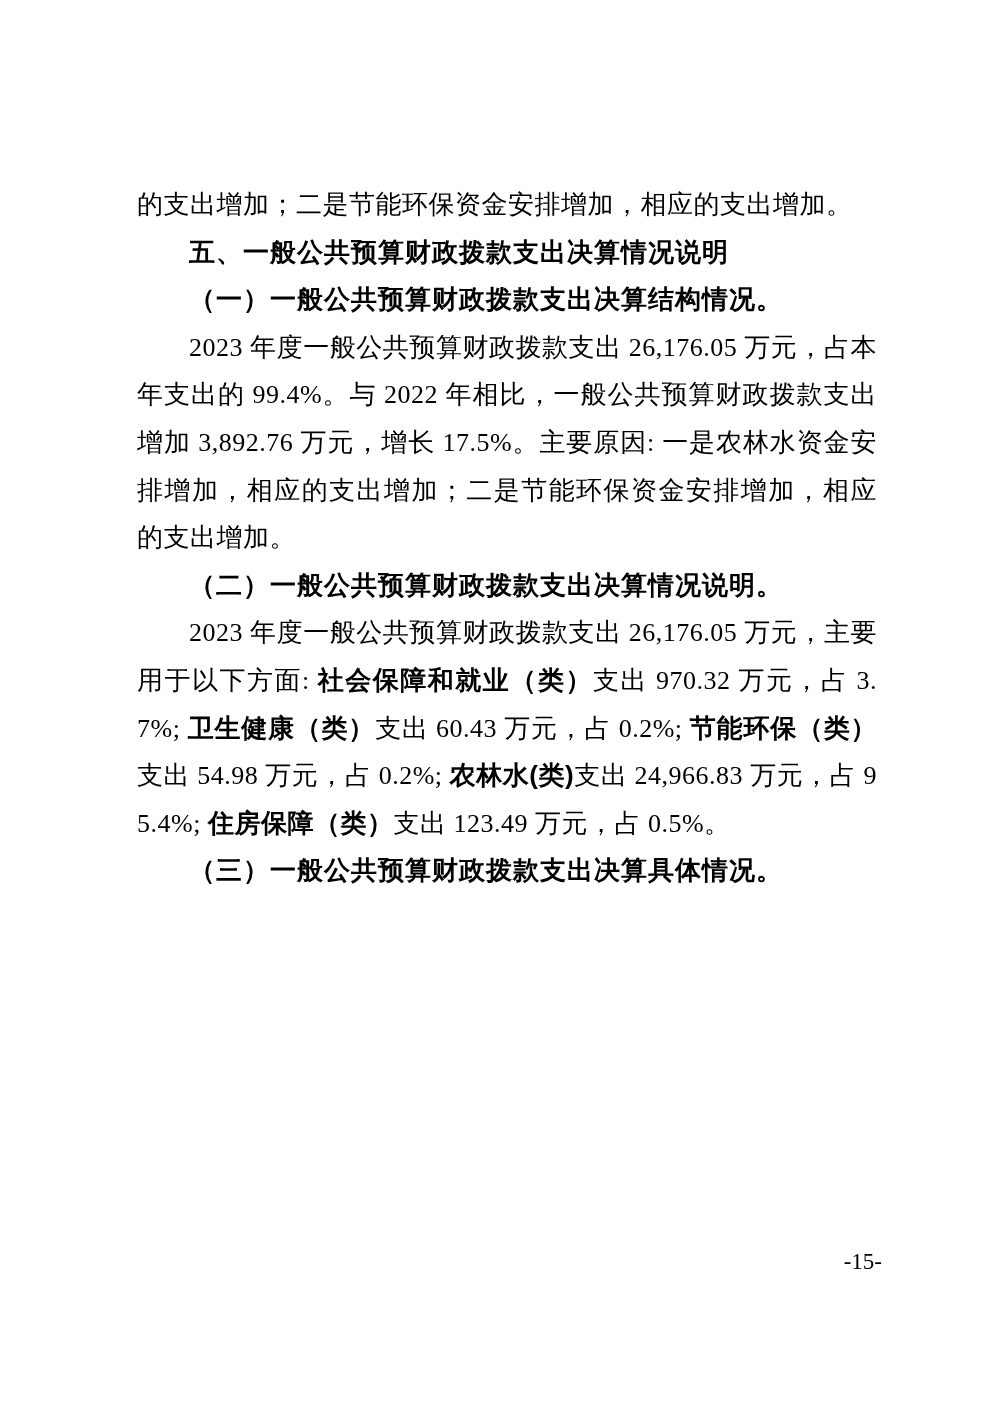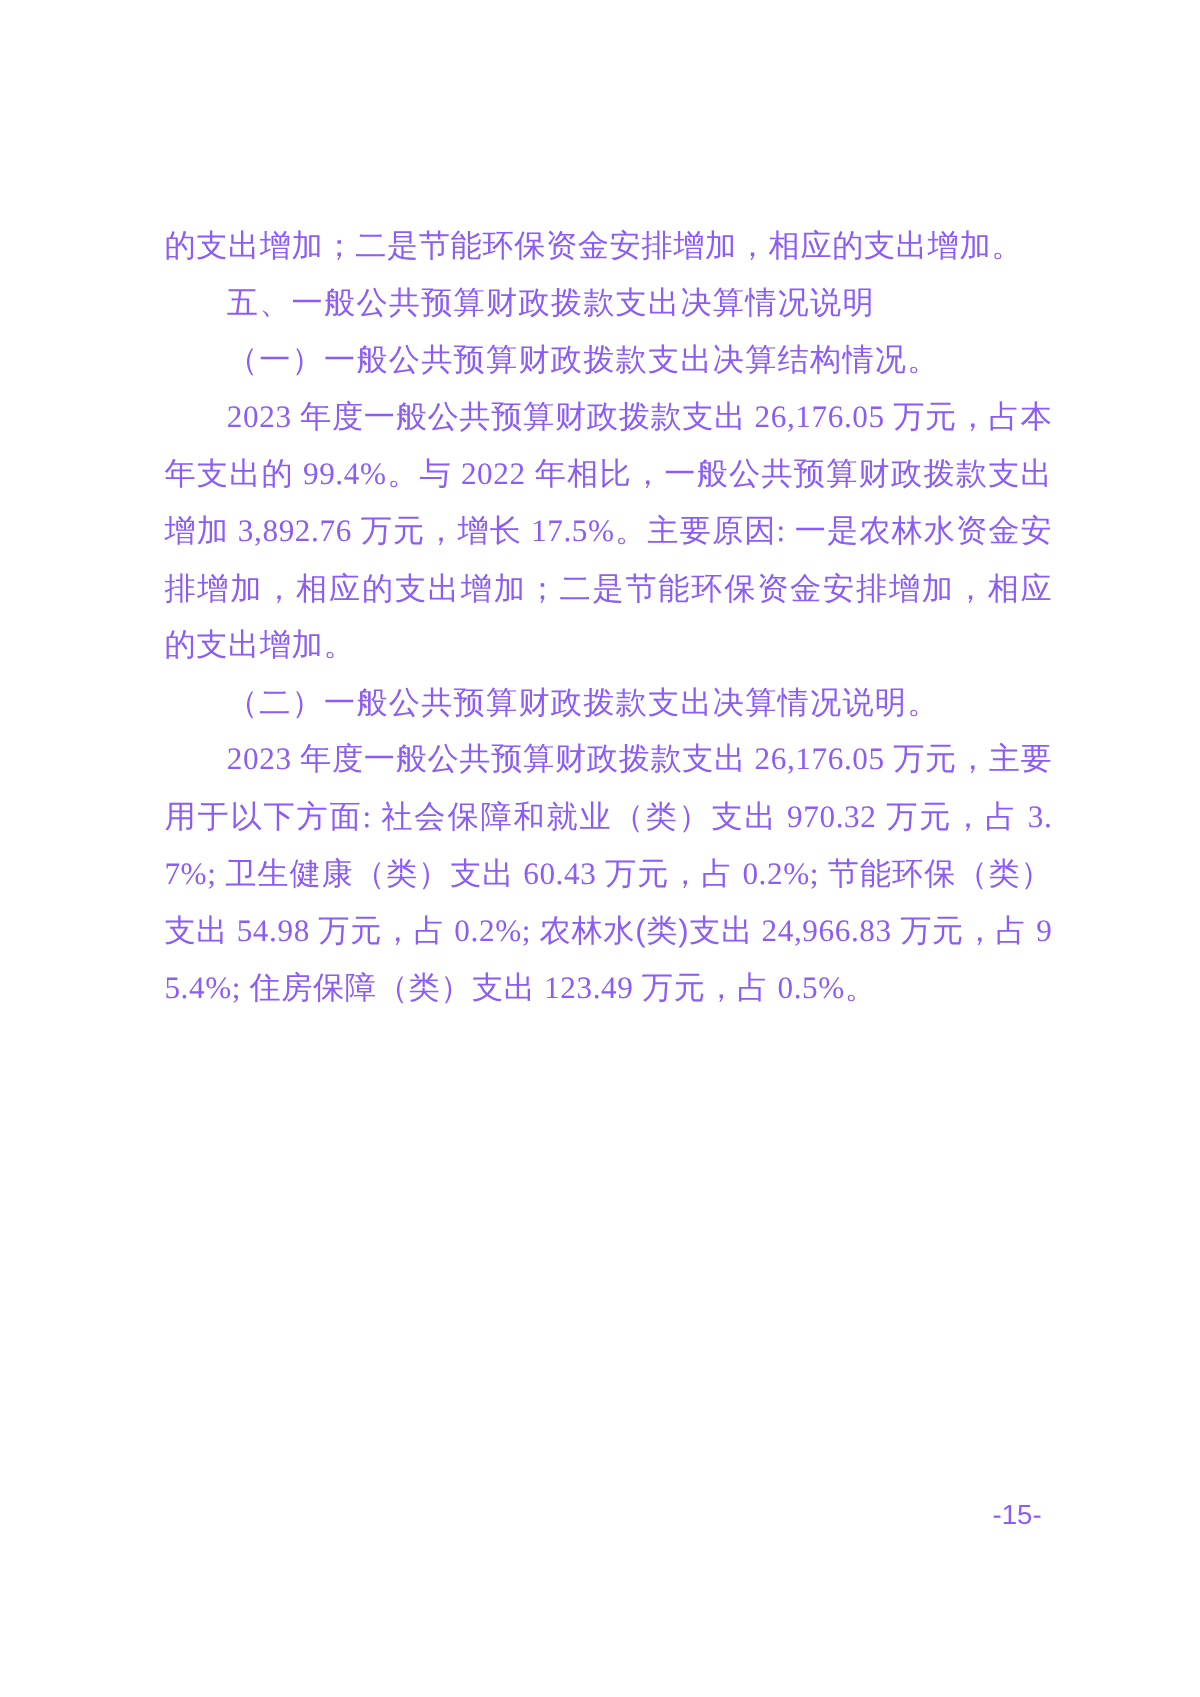--- a/index.html
+++ b/index.html
@@ -14,7 +14,7 @@
     height: 1414px;
     margin: 0 auto;
     background: #ffffff;
-    color: #8b5cf6;
+    color: #000000;
     font-family: "Liberation Serif", "DejaVu Serif", serif;
     overflow: hidden;
   }

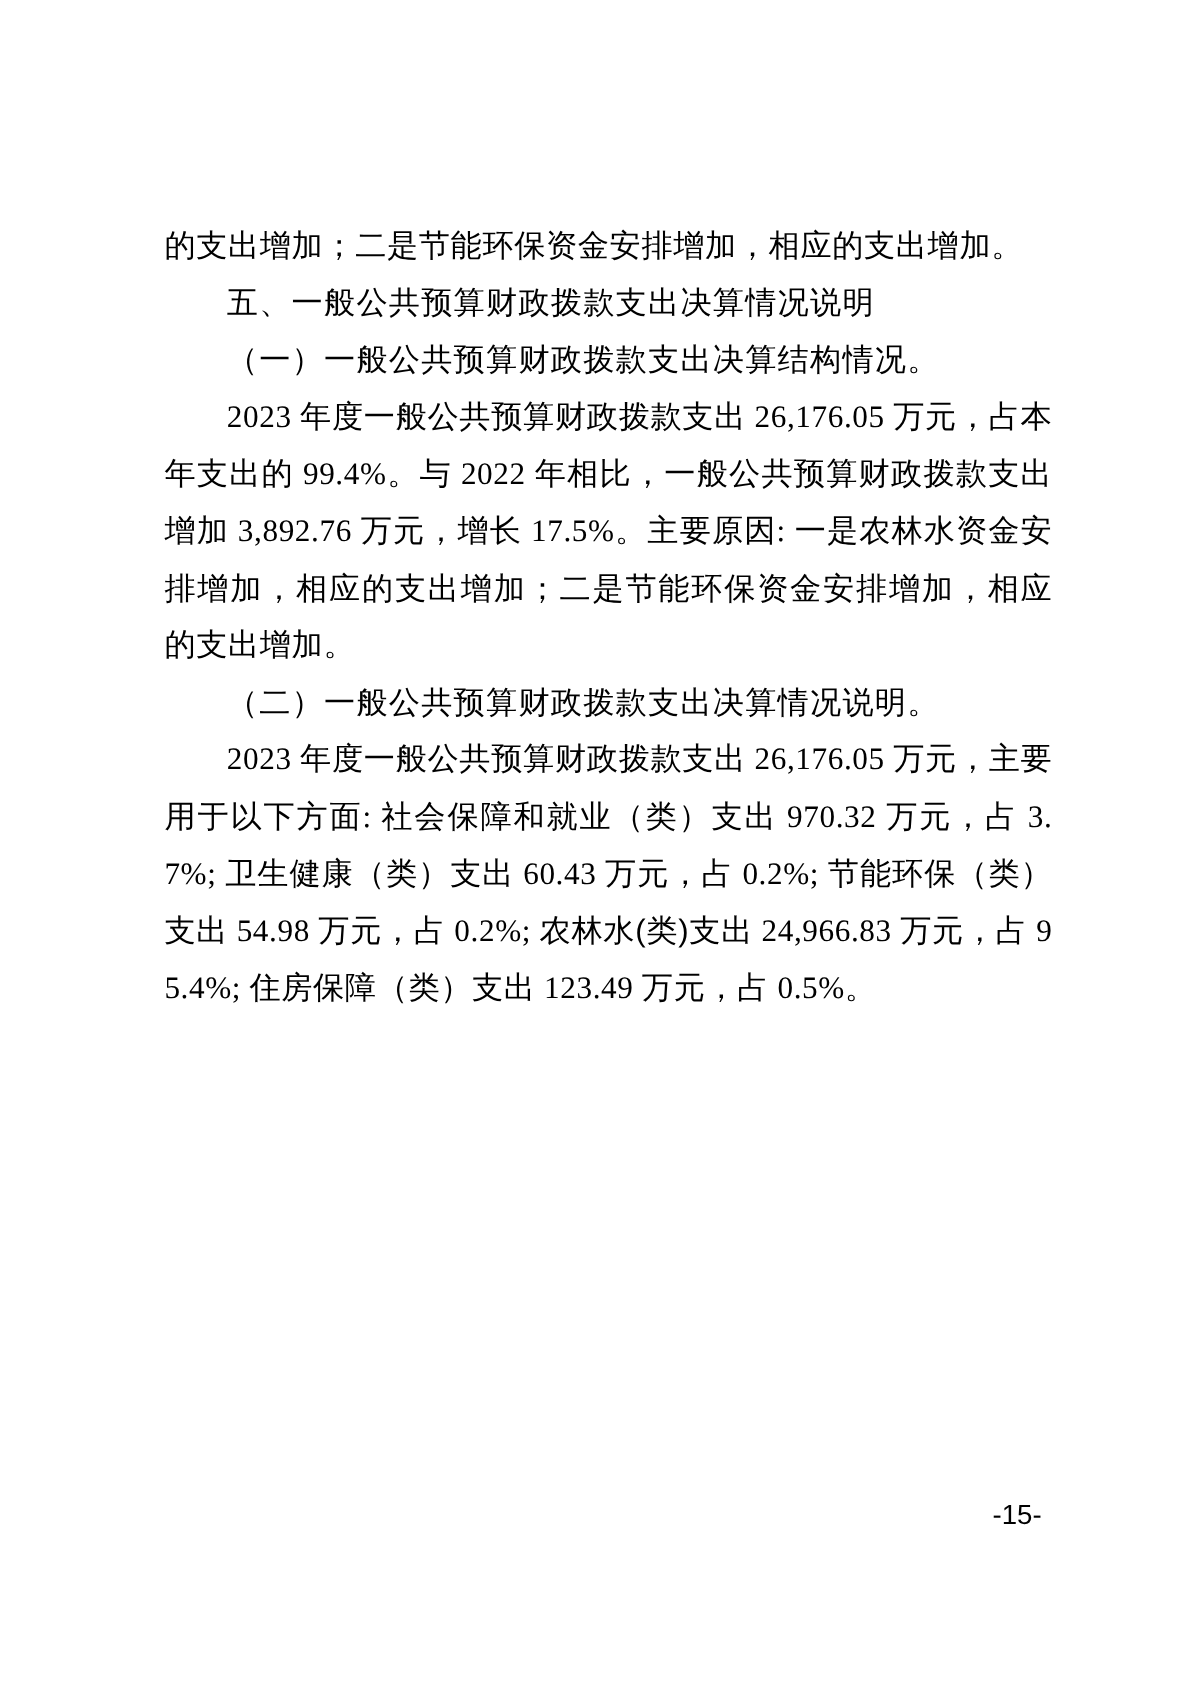--- a/index.html
+++ b/index.html
@@ -45,7 +45,7 @@
   }
   .bold-run {
     font-family: "Liberation Sans", "DejaVu Sans", sans-serif;
-    font-weight: normal;
+    font-weight: bold;
   }
   .page-footer {
     position: absolute;

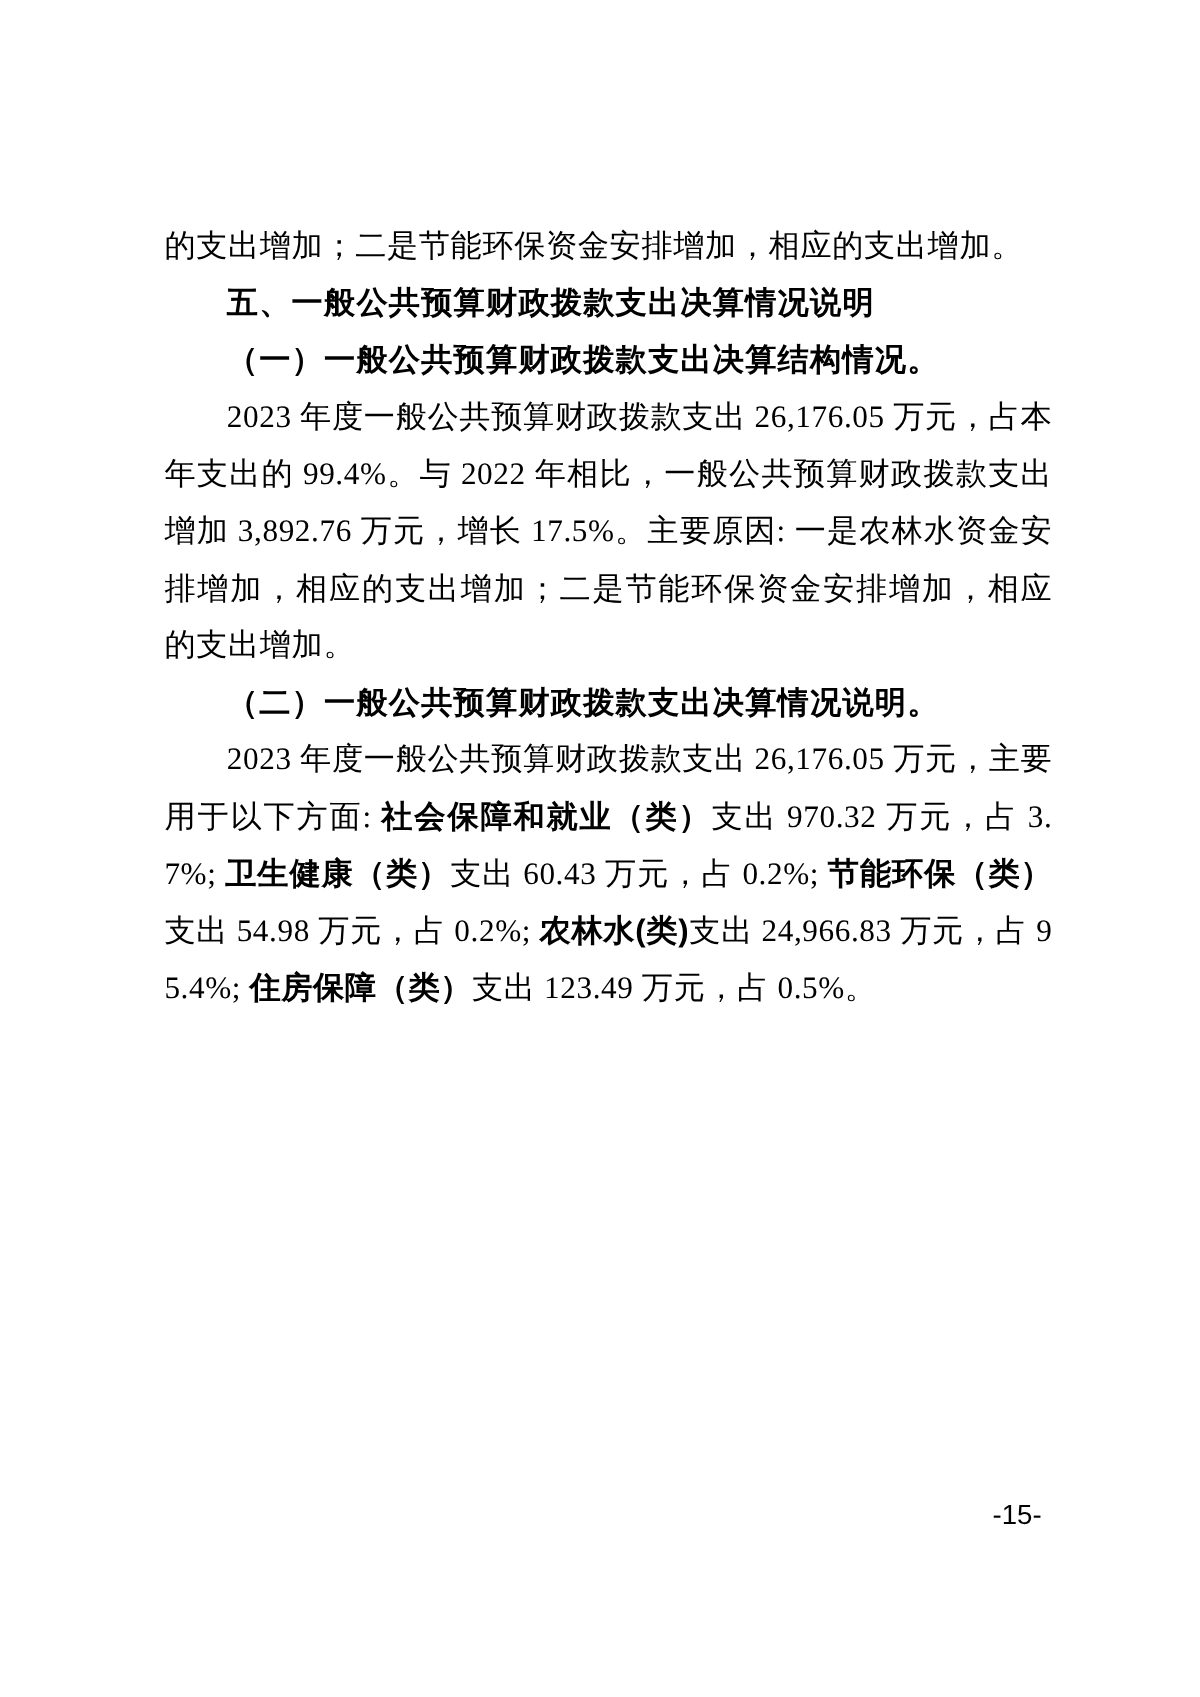--- a/index.html
+++ b/index.html
@@ -69,6 +69,7 @@
       <p class="para indent"><span class="run">2023 年度一般公共预算财政拨款支出 26,176.05 万元，占本年支出的 99.4%。与 2022 年相比，一般公共预算财政拨款支出增加 3,892.76 万元，增长 17.5%。主要原因: 一是农林水资金安排增加，相应的支出增加；二是节能环保资金安排增加，相应的支出增加。</span></p>
       <p class="para heading indent"><span class="run bold-run">（二）一般公共预算财政拨款支出决算情况说明。</span></p>
       <p class="para indent"><span class="run">2023 年度一般公共预算财政拨款支出 26,176.05 万元，主要用于以下方面: </span><span class="run bold-run">社会保障和就业（类）</span><span class="run">支出 970.32 万元，占 3.7%; </span><span class="run bold-run">卫生健康（类）</span><span class="run">支出 60.43 万元，占 0.2%; </span><span class="run bold-run">节能环保（类）</span><span class="run">支出 54.98 万元，占 0.2%; </span><span class="run bold-run">农林水(类)</span><span class="run">支出 24,966.83 万元，占 95.4%; </span><span class="run bold-run">住房保障（类）</span><span class="run">支出 123.49 万元，占 0.5%。</span></p>
+      <p class="para heading indent"><span class="run bold-run">（三）一般公共预算财政拨款支出决算具体情况。</span></p>
     </section>
   <footer class="page-footer">
     <span>-15-</span>

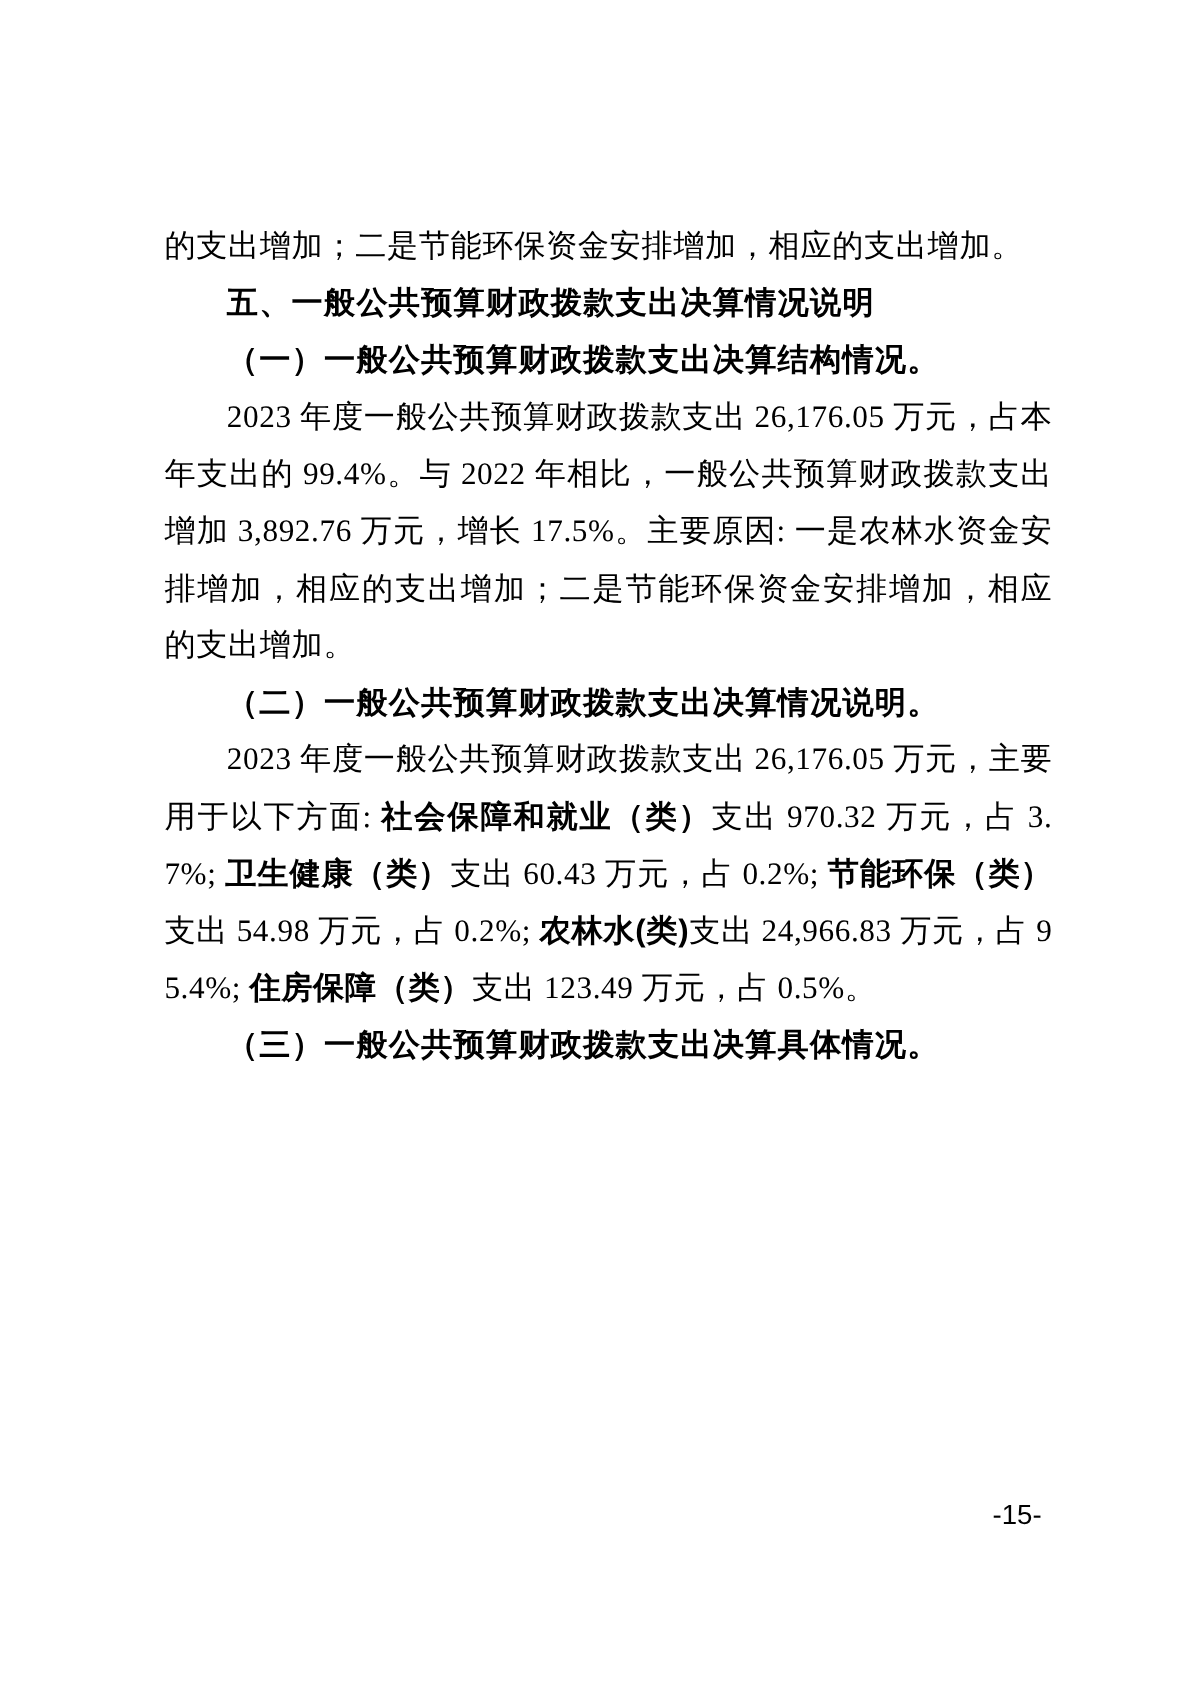--- a/index.html
+++ b/index.html
@@ -49,13 +49,13 @@
   }
   .page-footer {
     position: absolute;
-    left: 128px;
+    left: 142px;
     top: 1246px;
     width: 740px;
     text-align: right;
     font-size: 23px;
     line-height: 32px;
-    font-family: Liberation Sans, sans-serif;
+    font-family: Liberation Serif, serif;
   }
 </style>
 </head>

